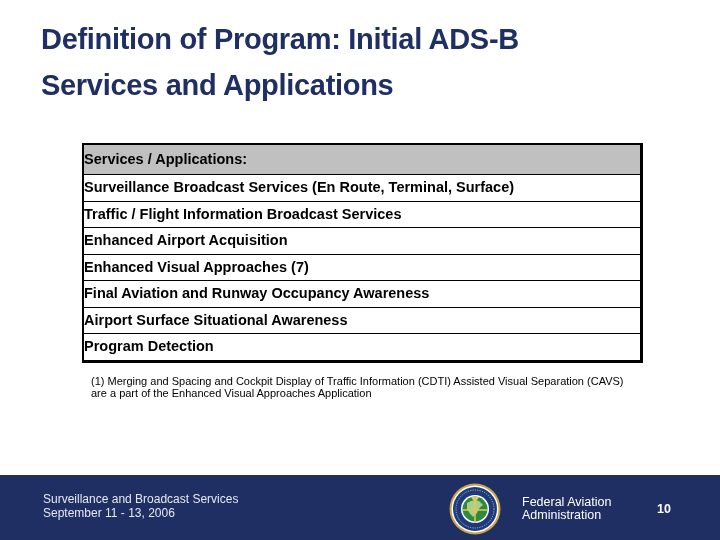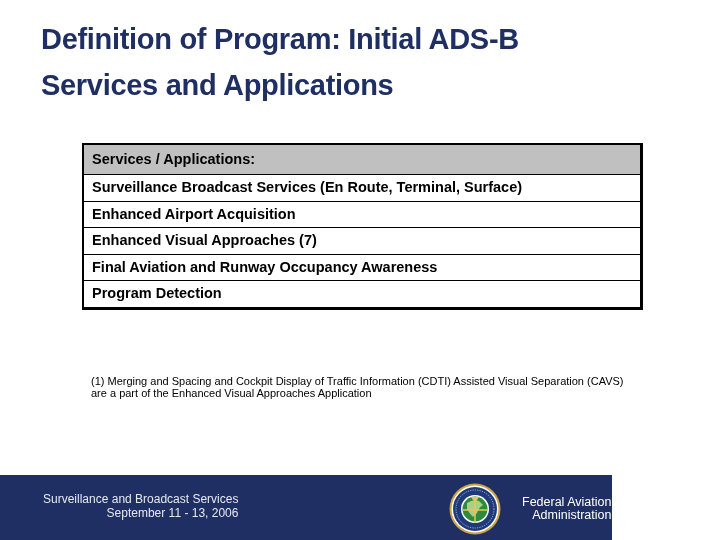--- a/index.html
+++ b/index.html
@@ -18,7 +18,7 @@
       border: 2px solid #000; border-right-width: 3px; border-bottom-width: 3px;
     }
     .row {
-      height: 26.5px; line-height: 25px; padding-left: 8px;
+      height: 26.5px; line-height: 25px; 
       font-size: 14.5px; font-weight: bold; color: #000;
       border-top: 1px solid #000; white-space: nowrap;
     }

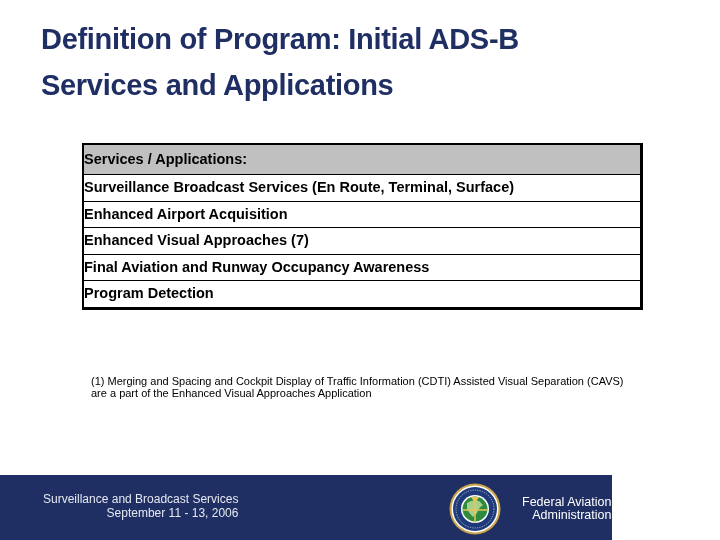--- a/index.html
+++ b/index.html
@@ -63,6 +63,7 @@
 <div class="table">
   <div class="row header">Services / Applications:</div>
   <div class="row">Surveillance Broadcast Services (En Route, Terminal, Surface)</div>
+  <div class="row">Traffic / Flight Information Broadcast Services</div>
   <div class="row">Enhanced Airport Acquisition</div>
   <div class="row">Enhanced Visual Approaches (7)</div>
   <div class="row">Final Aviation and Runway Occupancy Awareness</div>

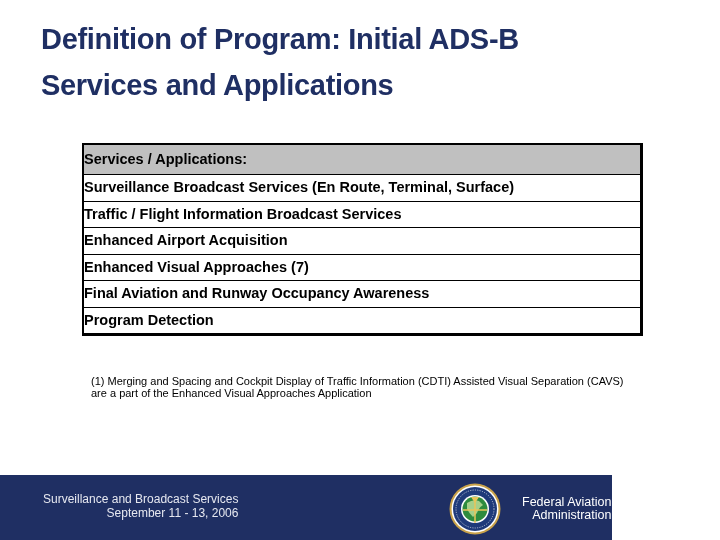--- a/index.html
+++ b/index.html
@@ -67,6 +67,7 @@
   <div class="row">Enhanced Airport Acquisition</div>
   <div class="row">Enhanced Visual Approaches (7)</div>
   <div class="row">Final Aviation and Runway Occupancy Awareness</div>
+  <div class="row">Airport Surface Situational Awareness</div>
   <div class="row">Program Detection</div>
 </div>
 

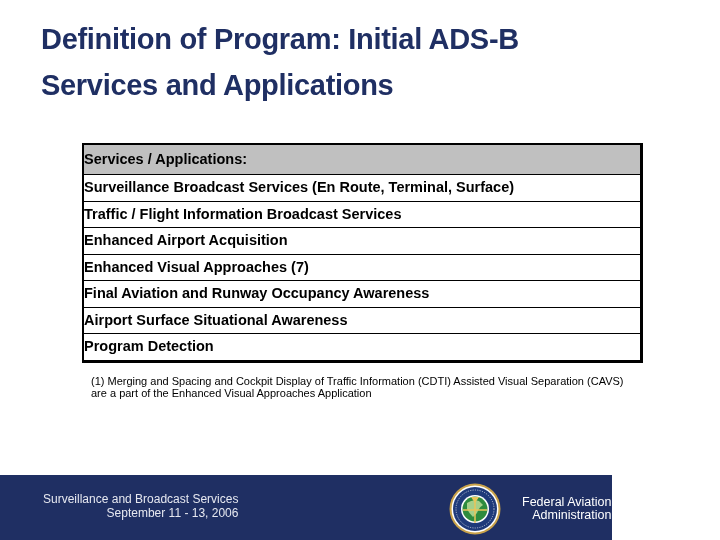--- a/index.html
+++ b/index.html
@@ -30,9 +30,8 @@
     }
 
     .footer {
-      position: absolute; left: 0; top: 475px; width: 612px; height: 65px;
+      position: absolute; left: 0; top: 475px; width: 720px; height: 65px;
       background: #1f2f63;
-      text-align: right;
     }
     .footer-left {
       position: absolute; left: 43px; top: 17px; color: #e6e8f0;

